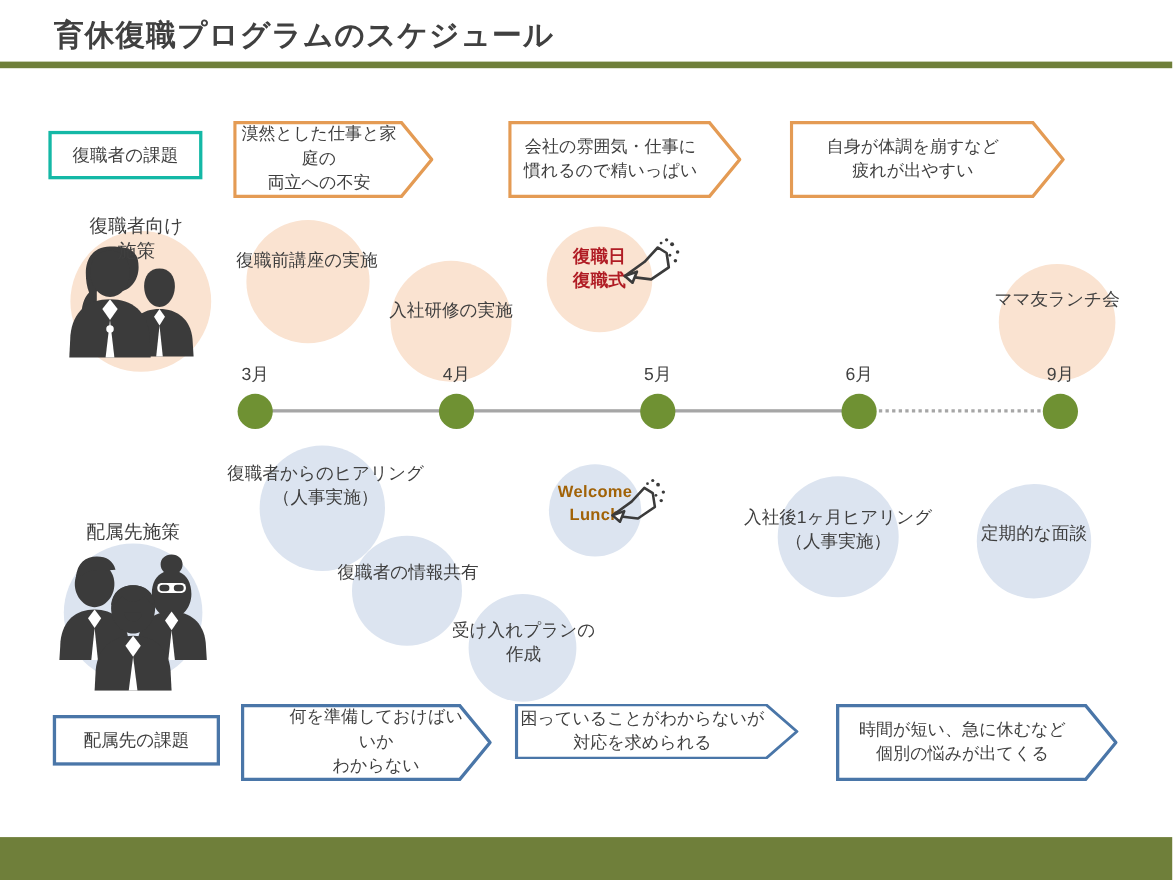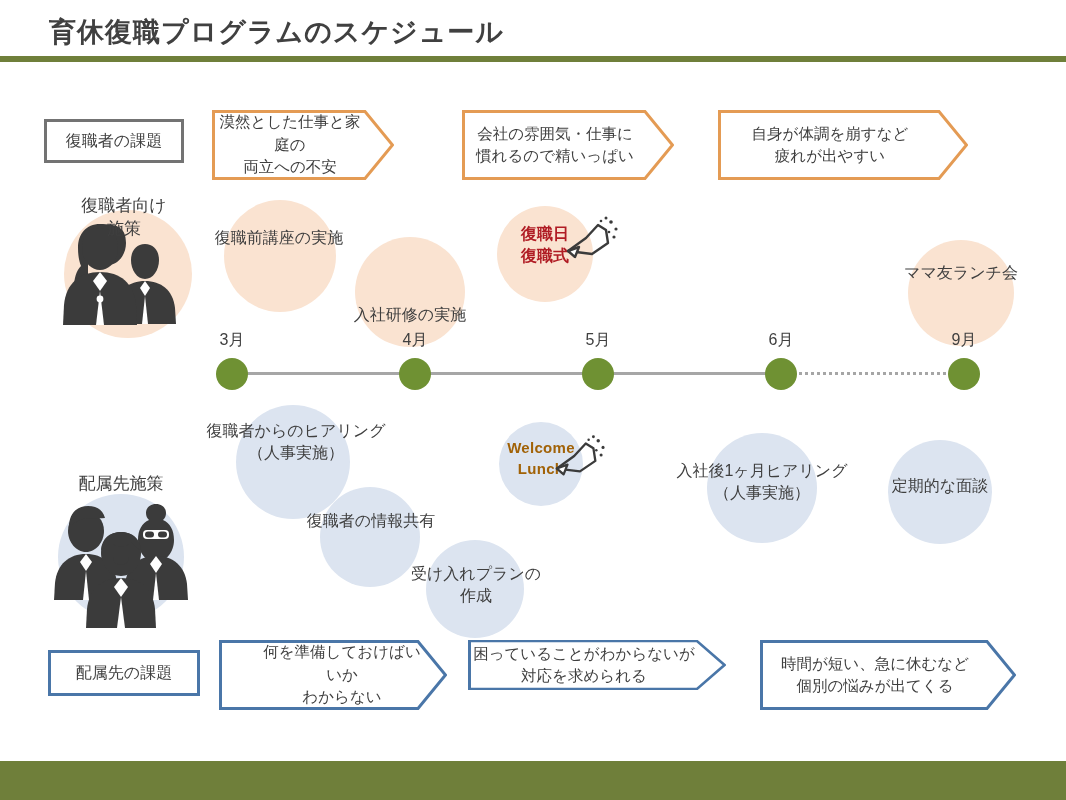--- a/index.html
+++ b/index.html
@@ -59,7 +59,7 @@
     background: #ffffff;
     white-space: nowrap;
   }
-  .label-box.orange { border: 3px solid #737373; }
+  .label-box.orange { border: 3px solid #14b8a6; }
   .label-box.blue   { border: 3px solid #4A76A8; }
 
   

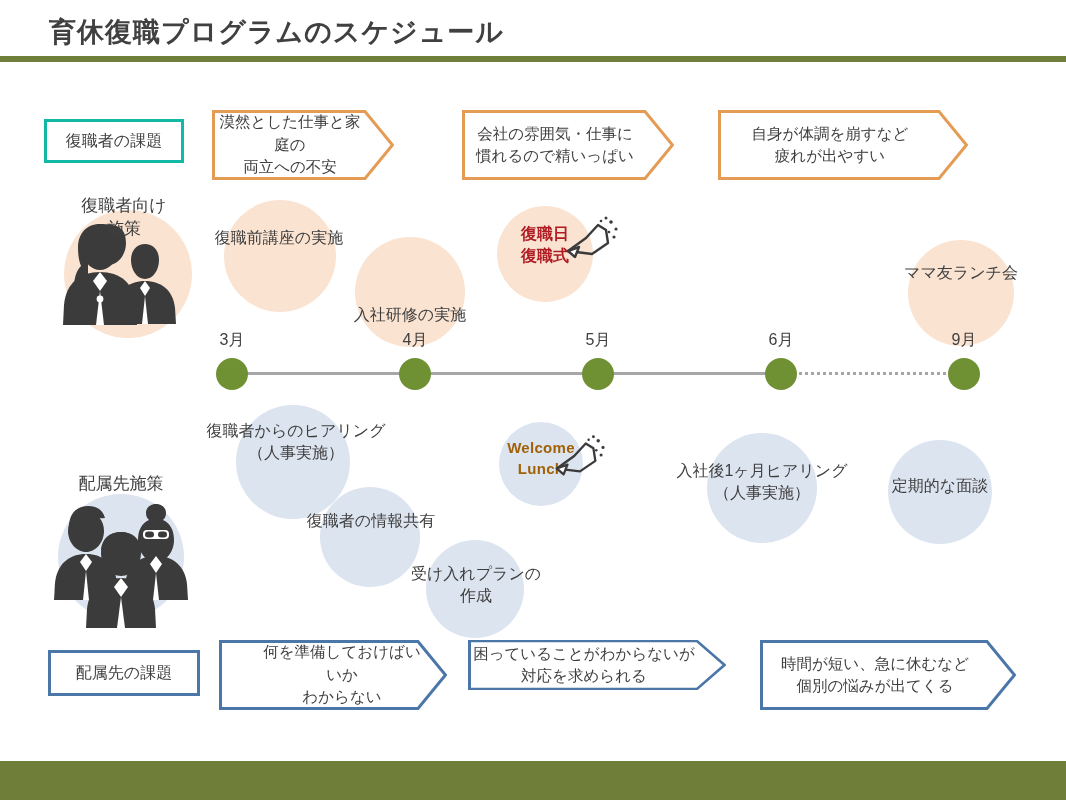--- a/index.html
+++ b/index.html
@@ -222,7 +222,7 @@
   <div class="bubble-label" style="left:184px; top:227px; width:190px;">復職前講座の実施</div>
 
   <div class="bubble peach" style="left:355px; top:237px; width:110px; height:110px;"></div>
-  <div class="bubble-label" style="left:320px; top:272px; width:180px;margin-top:32px;">入社研修の実施</div>
+  <div class="bubble-label" style="left:320px; top:272px; width:180px;">入社研修の実施</div>
 
   <div class="bubble peach" style="left:497px; top:206px; width:96px; height:96px;"></div>
   <div class="bubble-label accent" style="left:495px; top:223px; width:100px;">復職日

